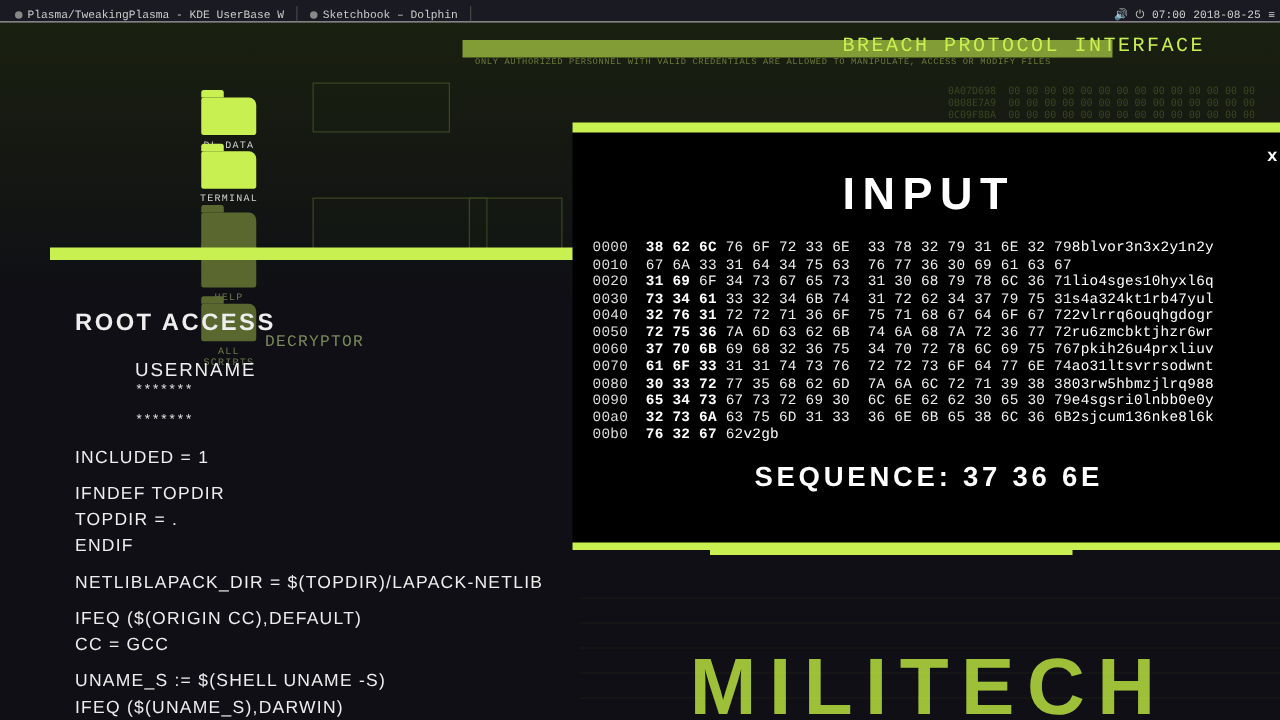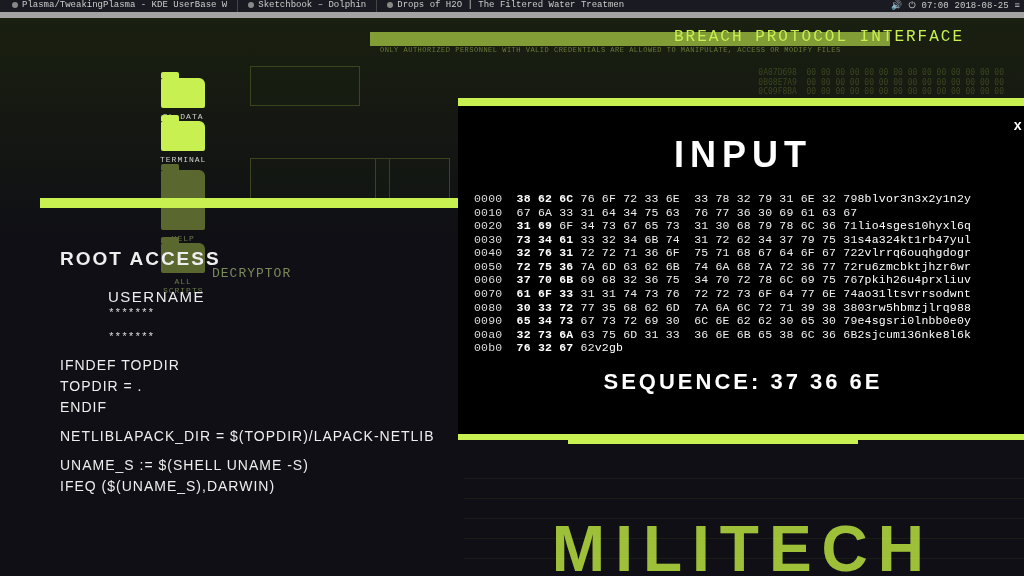--- a/index.html
+++ b/index.html
@@ -18,12 +18,12 @@
   height: 18px;
   background: #1a1a22;
   display: flex;
-  align-items: flex-start;
+  align-items: flex-end;
   padding: 0 4px;
   font-size: 9px;
   color: #ccc;
   z-index: 100;
-  border-bottom: 6px solid #a3a3a3;
+  border-bottom: 1px solid #a3a3a3;
 }
 .taskbar-item { padding: 0 8px; display: flex; align-items: center; gap: 4px; }
 .taskbar-sep { width: 1px; height: 12px; background: #444; margin: 0 2px; }

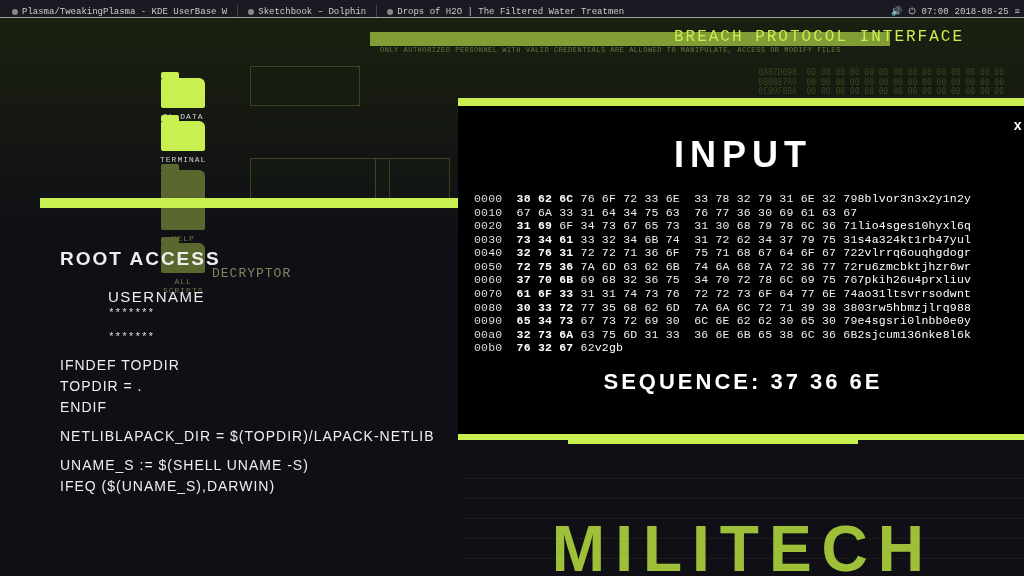--- a/index.html
+++ b/index.html
@@ -251,10 +251,6 @@
       <span>Sketchbook – Dolphin</span>
     </div>
   <div class="taskbar-sep"></div>
-  <div class="taskbar-item">
-      <span class="tb-dot"></span>
-      <span>Drops of H2O | The Filtered Water Treatmen</span>
-    </div>
   <div class="taskbar-right">
     <span>🔊</span>
     <span>⏻</span>

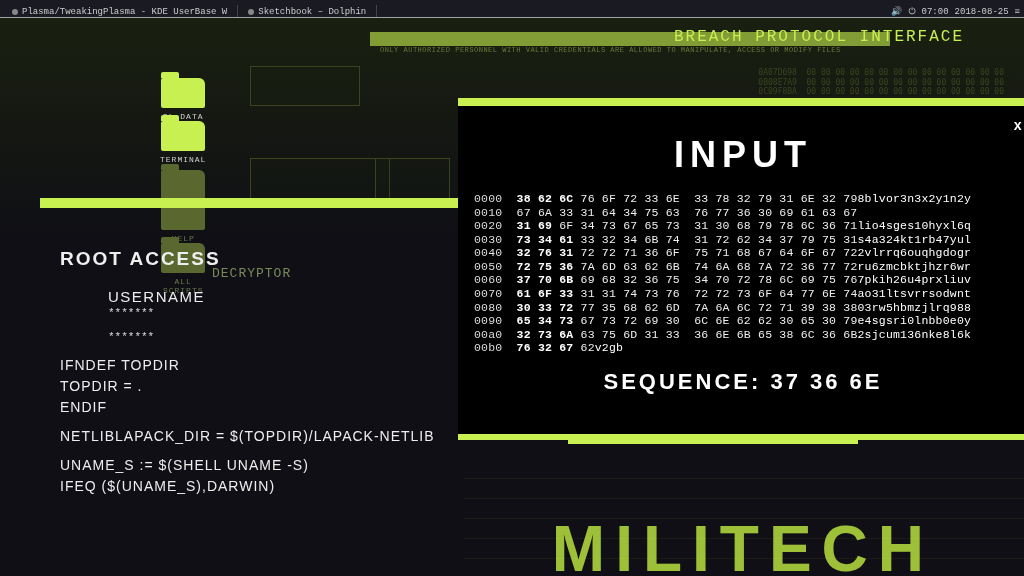--- a/index.html
+++ b/index.html
@@ -311,6 +311,7 @@
     <div class="root-field">
       <div class="root-value">*******</div>
     </div>
+    <div class="root-text">INCLUDED = 1</div>
     <div class="root-text" style="white-space:pre">IFNDEF TOPDIR
 TOPDIR = .
 ENDIF</div>

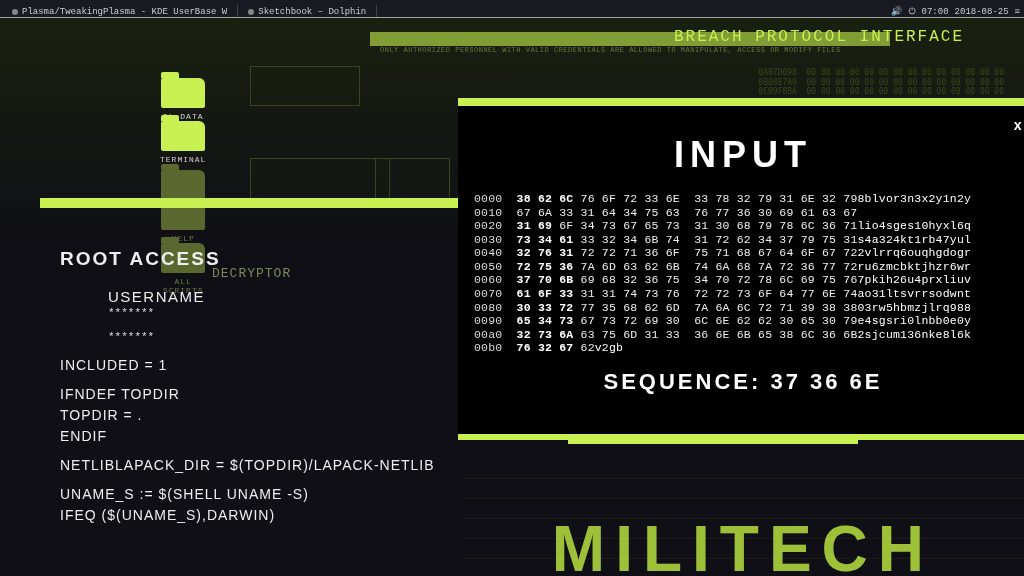--- a/index.html
+++ b/index.html
@@ -316,6 +316,8 @@
 TOPDIR = .
 ENDIF</div>
     <div class="root-text">NETLIBLAPACK_DIR = $(TOPDIR)/LAPACK-NETLIB</div>
+    <div class="root-text" style="white-space:pre">IFEQ ($(ORIGIN CC),DEFAULT)
+CC = GCC</div>
     <div class="root-text" style="white-space:pre">UNAME_S := $(SHELL UNAME -S)
 IFEQ ($(UNAME_S),DARWIN)</div>
   </div>

